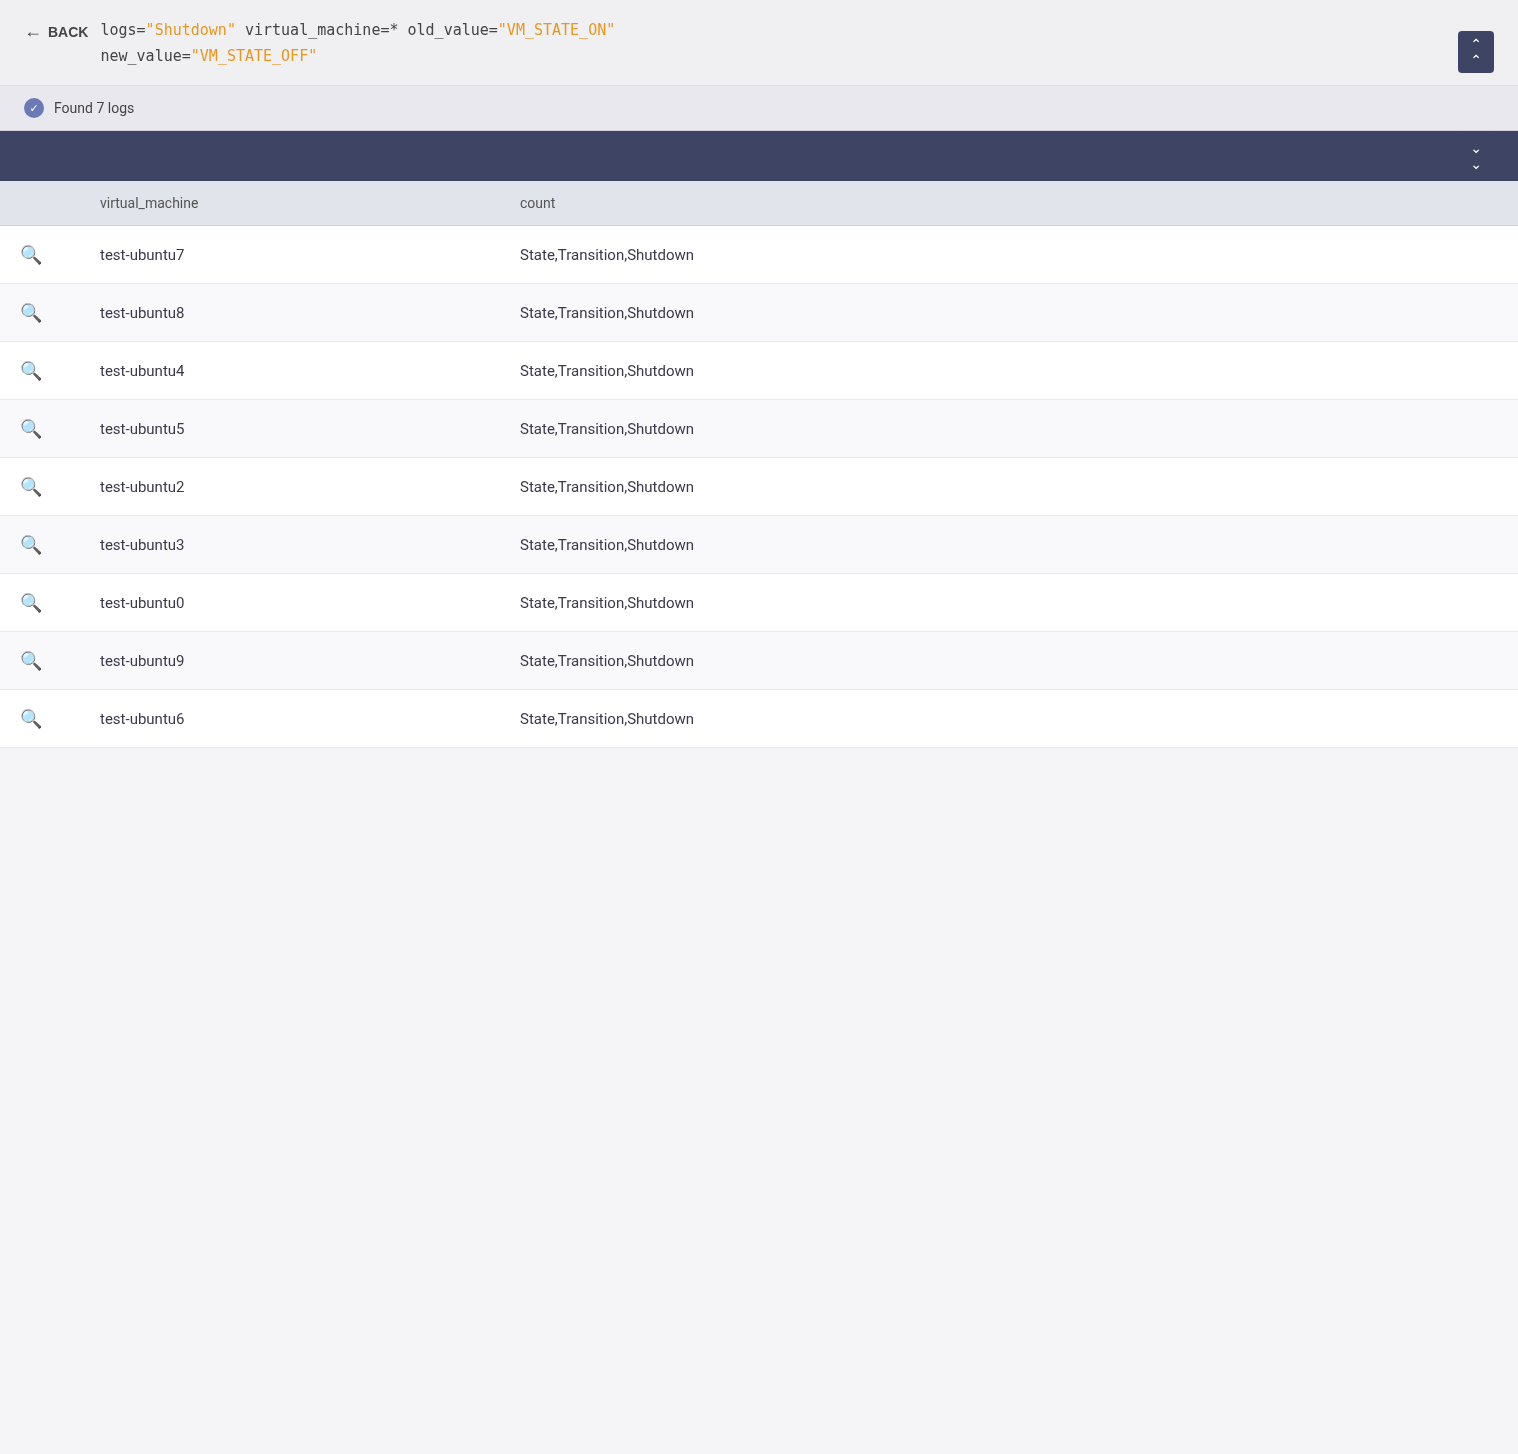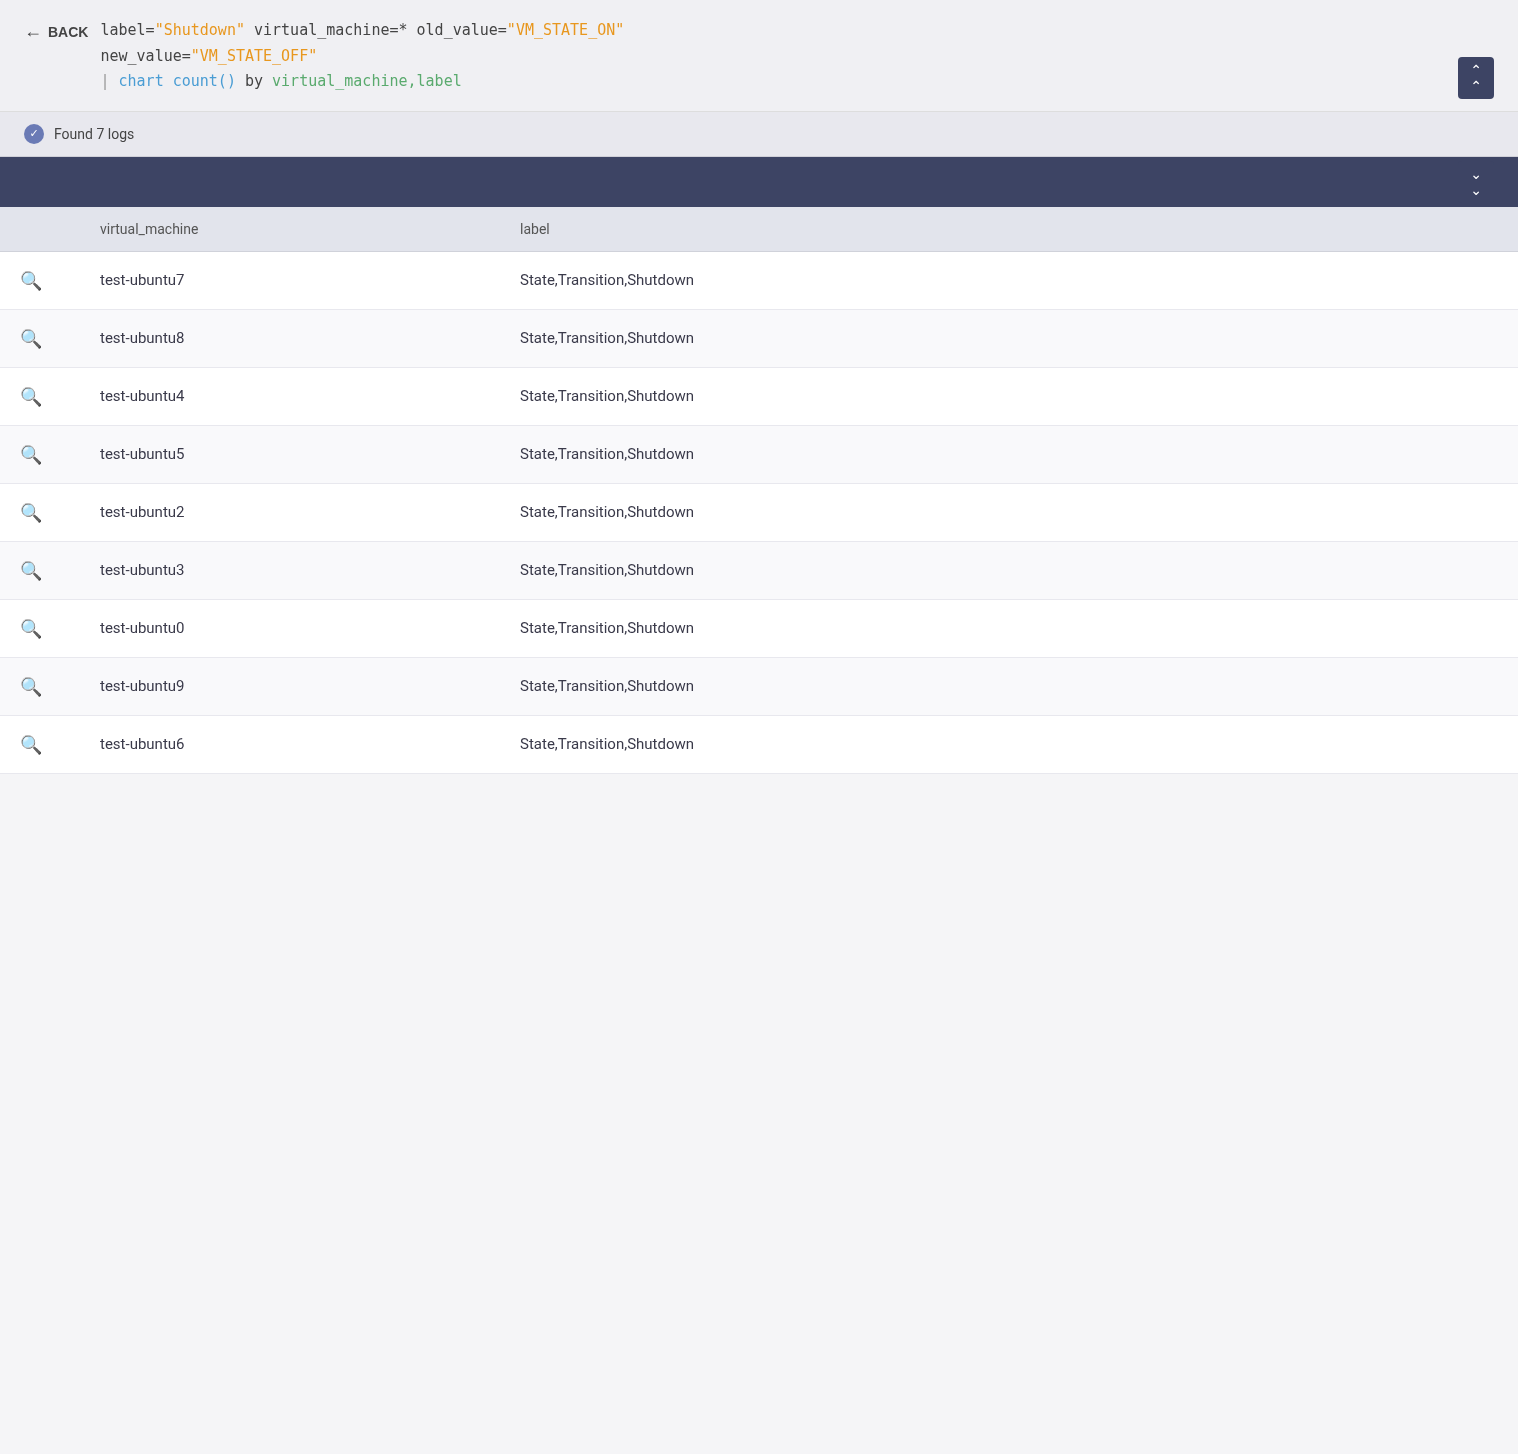--- a/index.html
+++ b/index.html
@@ -167,7 +167,7 @@
 
   <div class="query-text">
     <div>
-      <span class="kw-normal">label=</span><span class="kw-orange">"Shutdown"</span><span class="kw-normal"> virtual_machine=* old_value=</span><span class="kw-orange">"VM_STATE_ON"</span>
+      <span class="kw-normal">logs=</span><span class="kw-orange">"Shutdown"</span><span class="kw-normal"> virtual_machine=* old_value=</span><span class="kw-orange">"VM_STATE_ON"</span>
     </div>
     <div>
       <span class="kw-normal">new_value=</span><span class="kw-orange">"VM_STATE_OFF"</span>

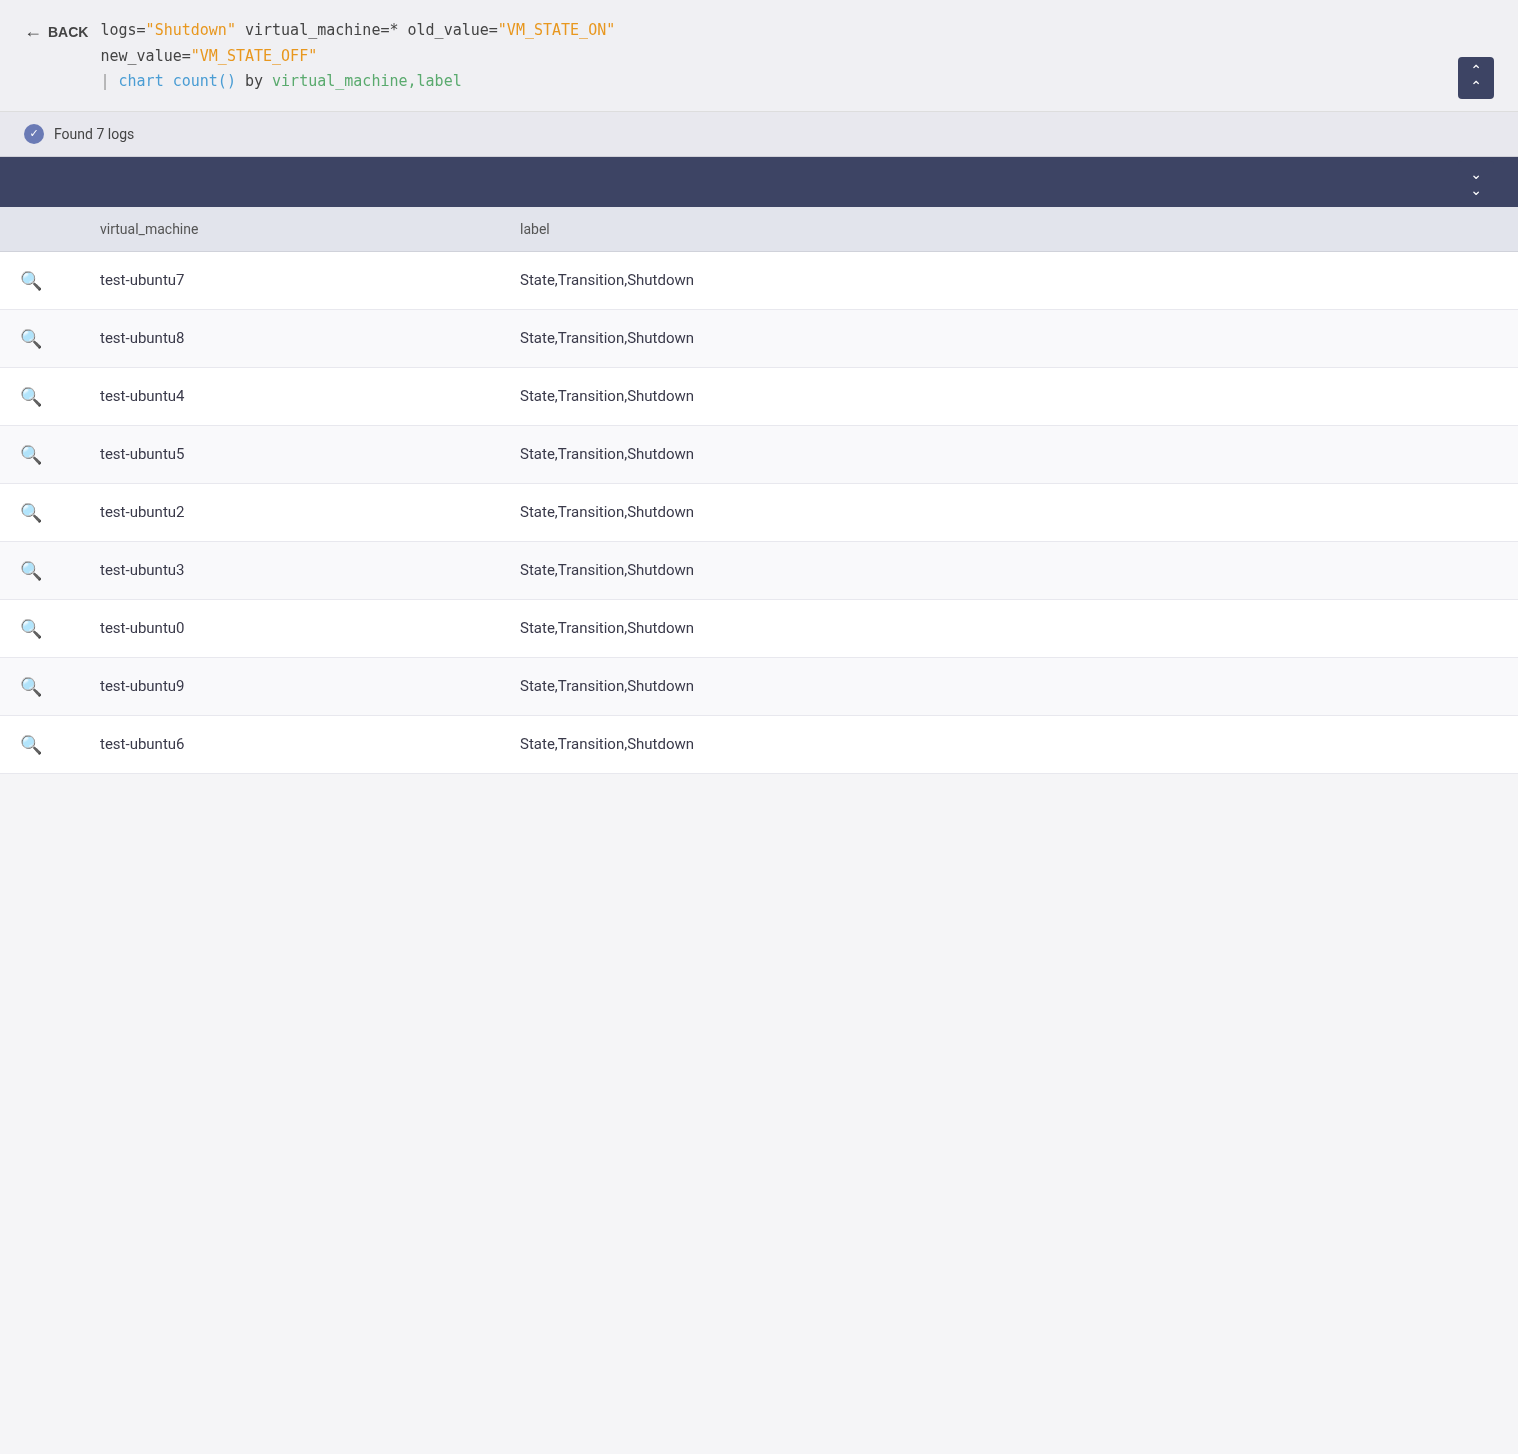--- a/index.html
+++ b/index.html
@@ -171,9 +171,6 @@
     </div>
     <div>
       <span class="kw-normal">new_value=</span><span class="kw-orange">"VM_STATE_OFF"</span>
-    </div>
-    <div>
-      <span class="kw-pipe">|</span><span class="kw-blue"> chart count()</span><span class="kw-normal"> by </span><span class="kw-green">virtual_machine,label</span>
     </div>
   </div>
 

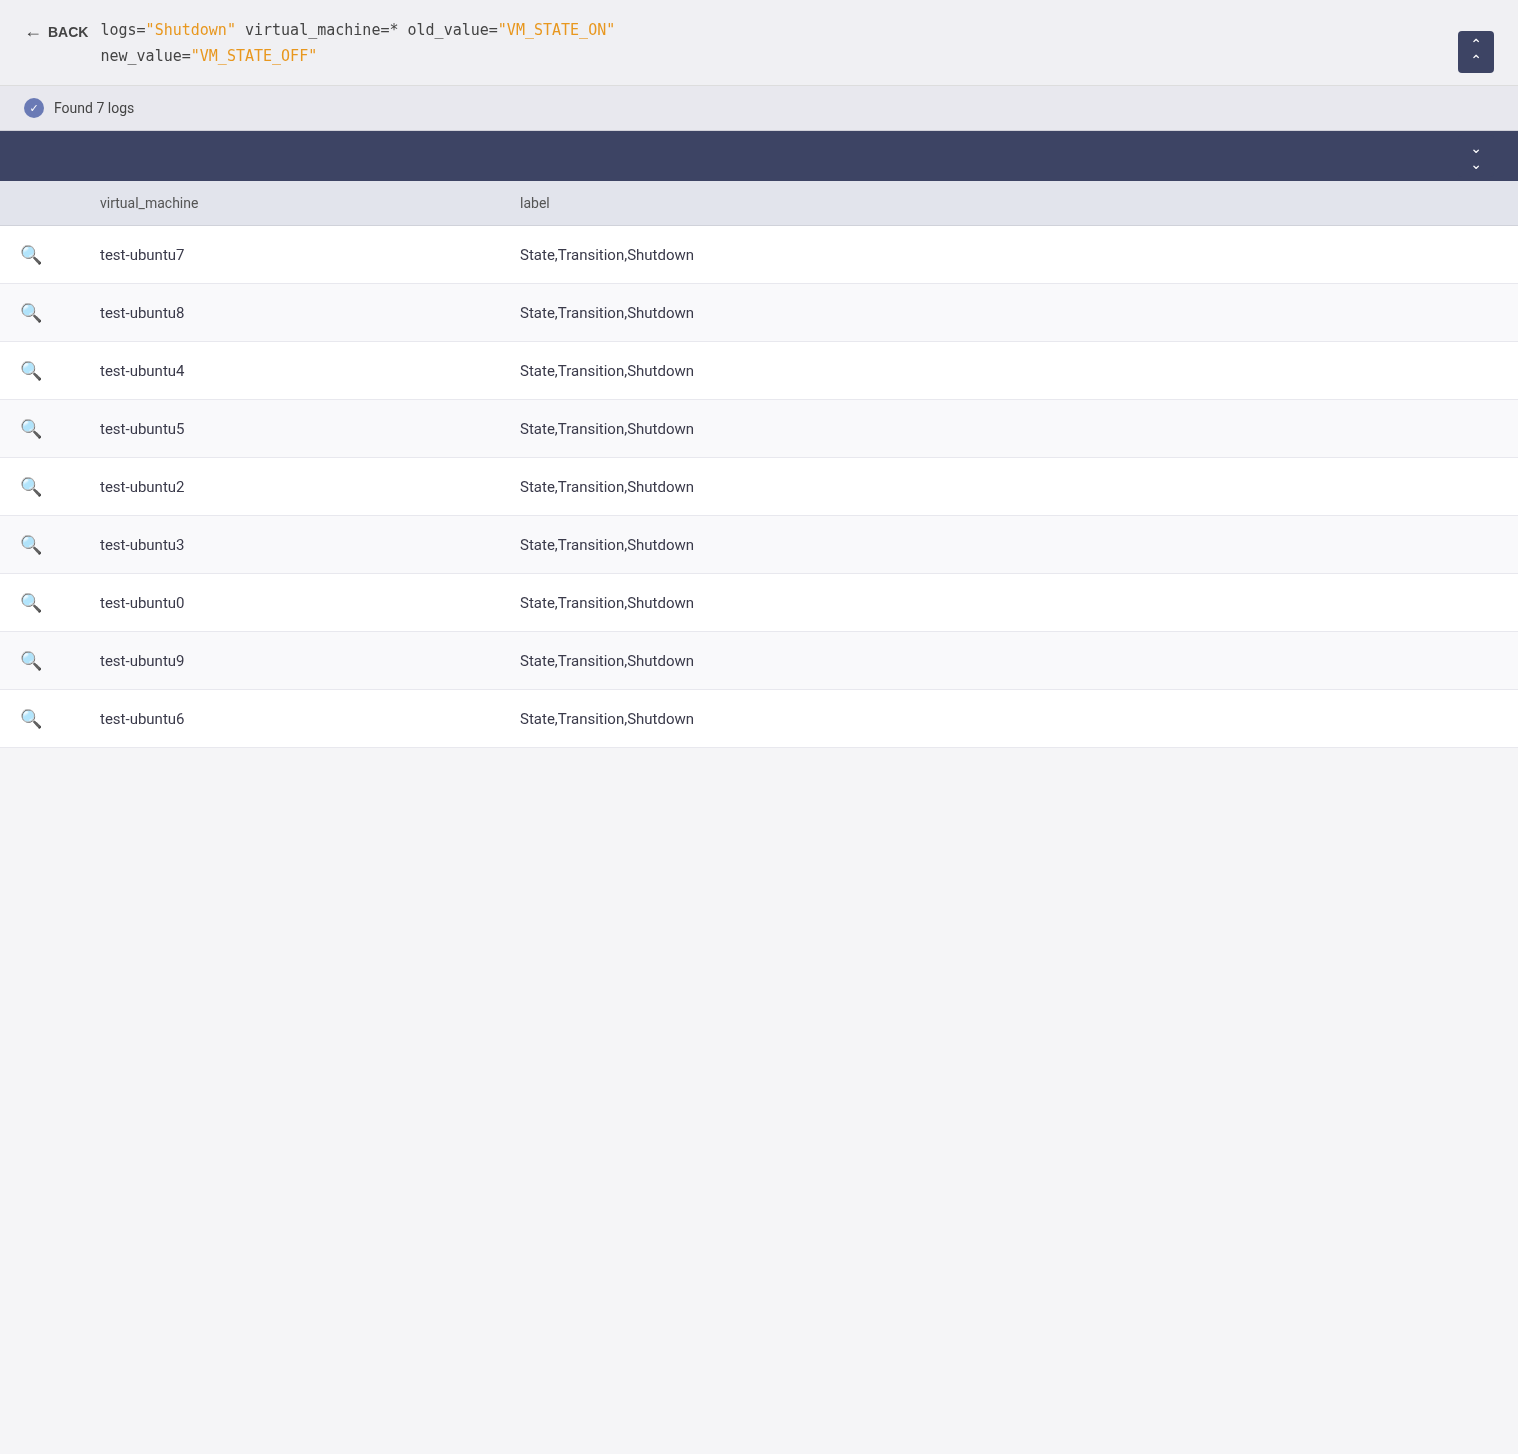--- a/index.html
+++ b/index.html
@@ -198,7 +198,7 @@
         <span>virtual_machine</span>
       </th>
       <th class="col-label">
-        <span>label</span>
+        <span>count</span>
       </th>
     </tr>
   </thead>

